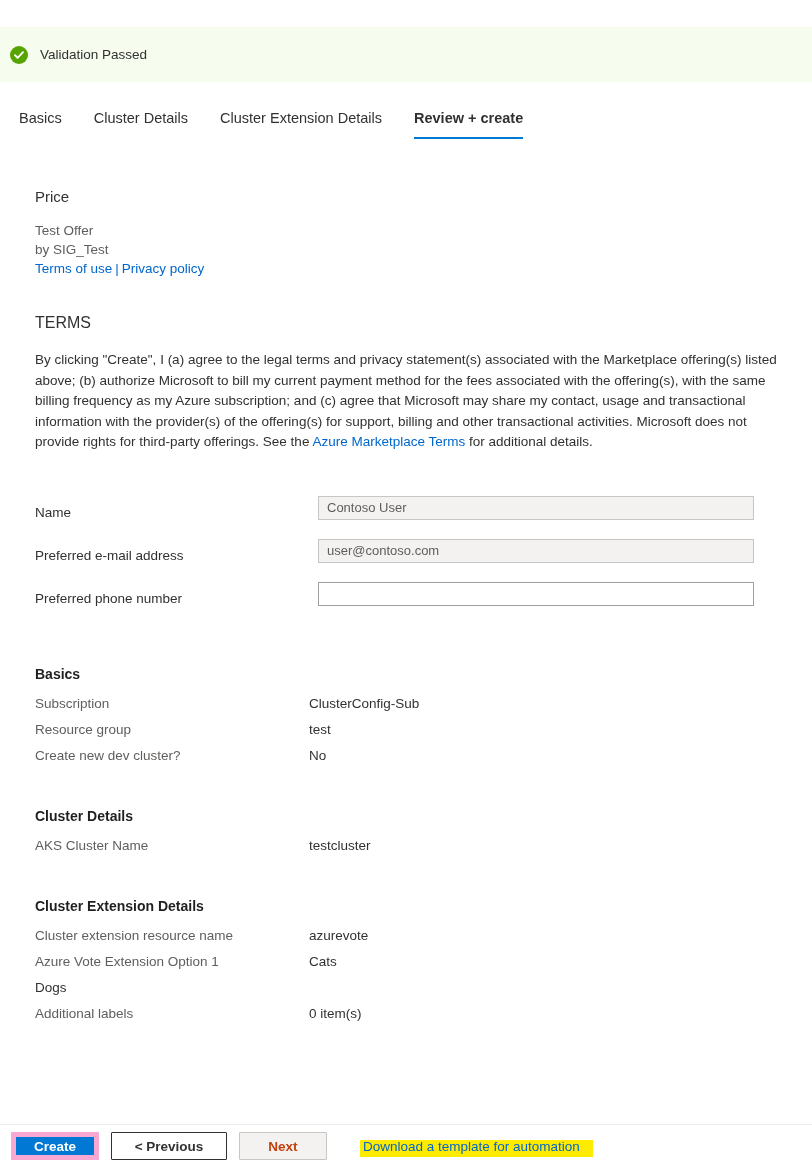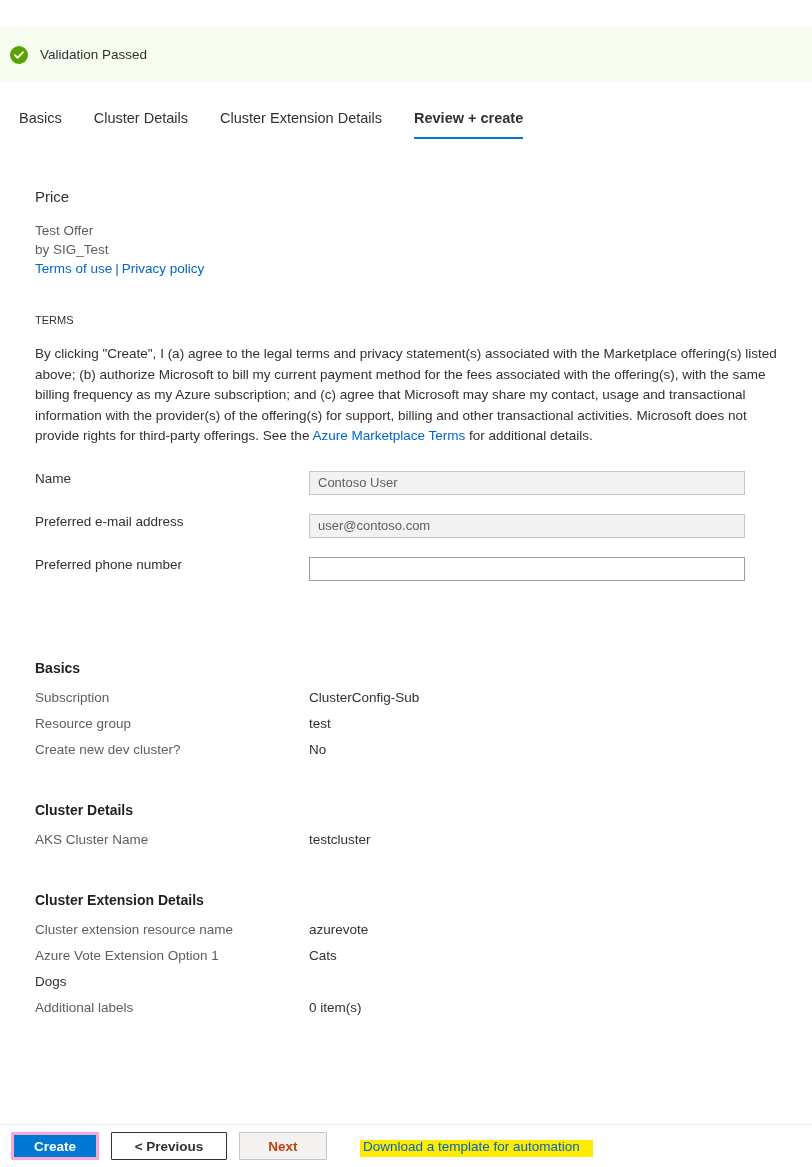--- a/index.html
+++ b/index.html
@@ -108,7 +108,7 @@
   .sep { color: #0066cc; margin: 0 3px; }
 
   h3.terms-heading {
-    font-size: 11px;
+    font-size: 16px;
     font-weight: normal;
     color: #323130;
     margin: 38px 0 18px 0;

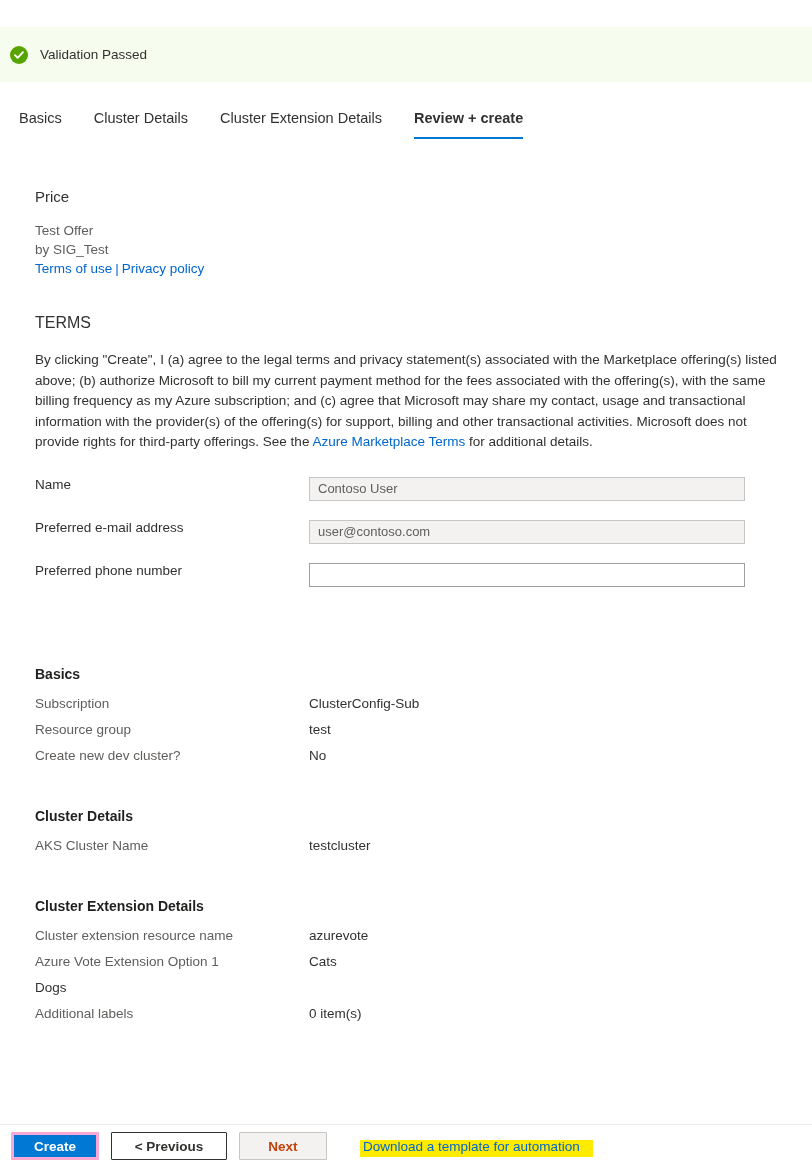--- a/index.html
+++ b/index.html
@@ -124,8 +124,9 @@
   
   .form-row {
     display: flex;
-    align-items: flex-start;
+    align-items: flex-end;
     height: 43px;
+    gap: 9px;
   }
   .form-label {
     width: 274px;

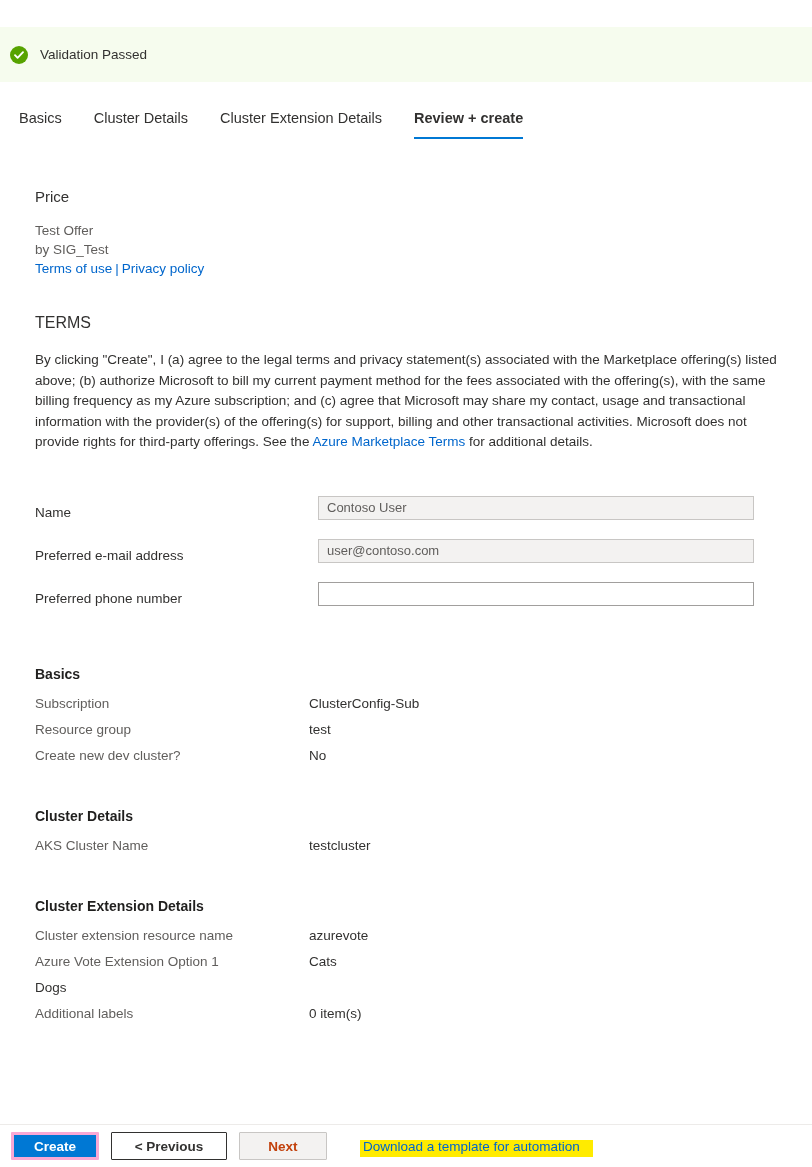--- a/index.html
+++ b/index.html
@@ -210,7 +210,7 @@
   }
   .btn-primary {
     background: #0078d4;
-    border: 3px solid #f9a8d4;
+    border: 5px solid #f9a8d4;
     color: #ffffff;
   }
   .btn-secondary {

